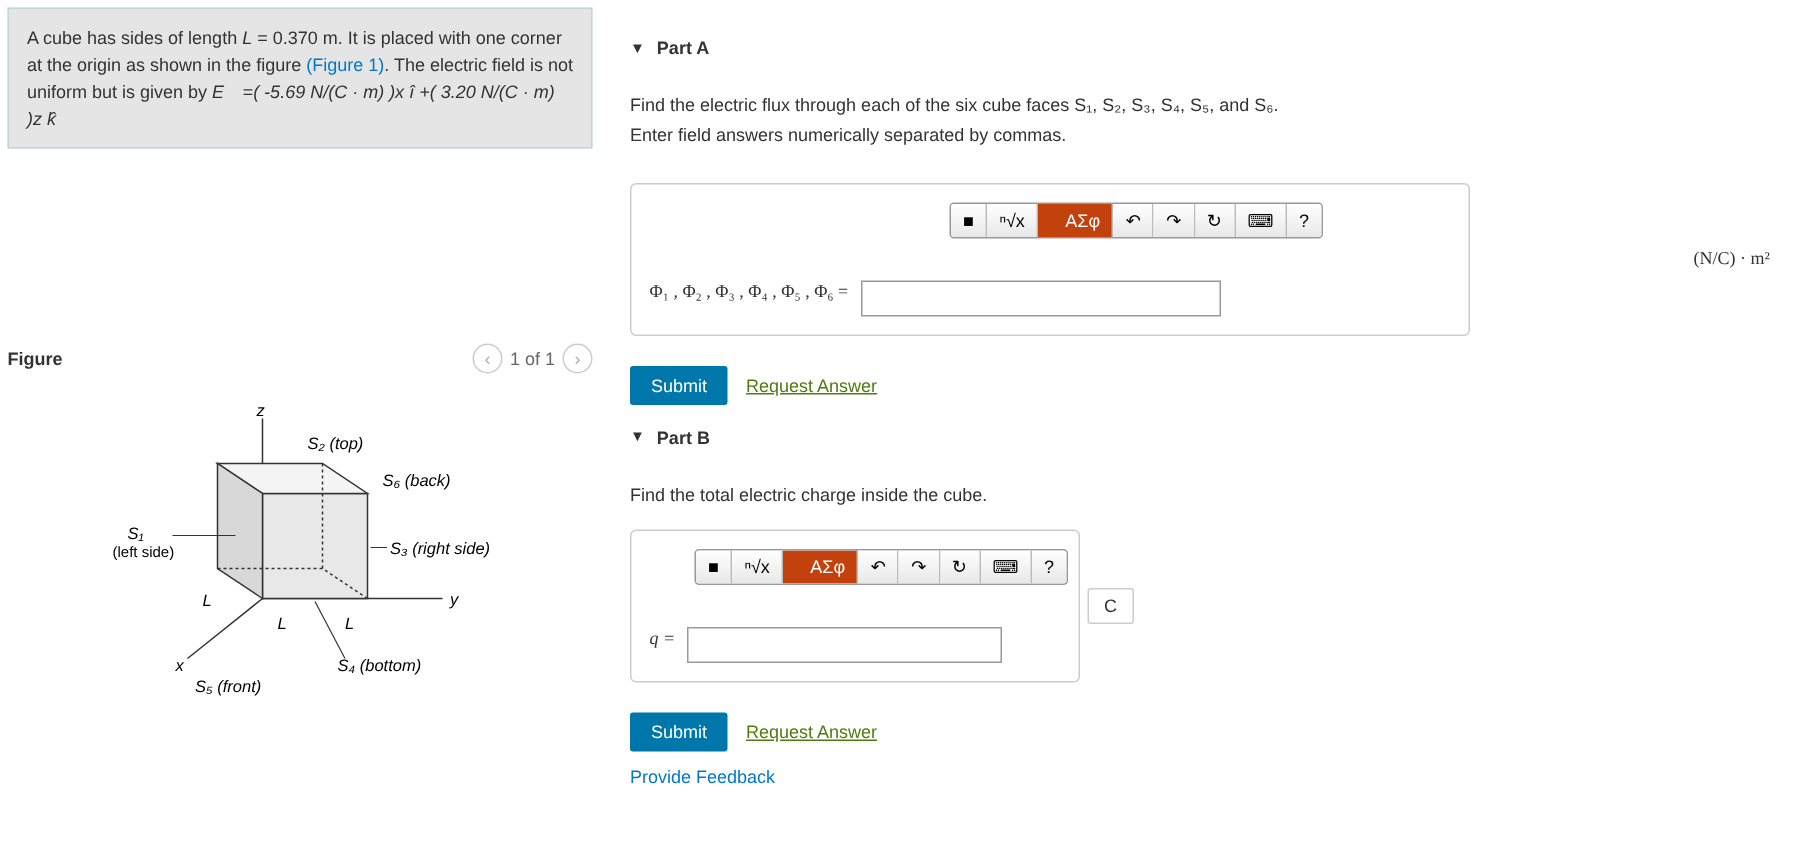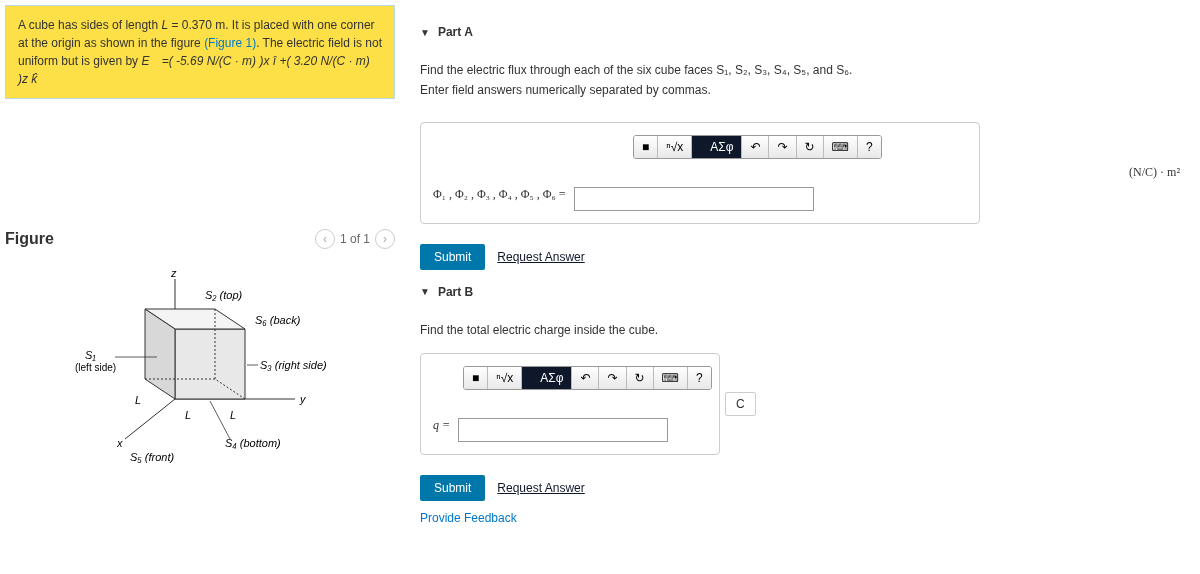--- a/index.html
+++ b/index.html
@@ -7,7 +7,7 @@
 .container { display: flex; }
 .left-col { width: 400px; padding: 0; }
 .right-col { flex: 1; padding: 10px 20px; }
-.problem-box { background: #fde047; border: 1px solid #b8d8e0; padding: 10px 12px; margin: 5px; line-height: 1.5; }
+.problem-box { background: #e5e5e5; border: 1px solid #b8d8e0; padding: 10px 12px; margin: 5px; line-height: 1.5; }
 .problem-box i { font-style: italic; }
 .figure-section { margin-top: 130px; padding: 0 5px; }
 .figure-header { display: flex; justify-content: space-between; align-items: center; margin-bottom: 20px; }

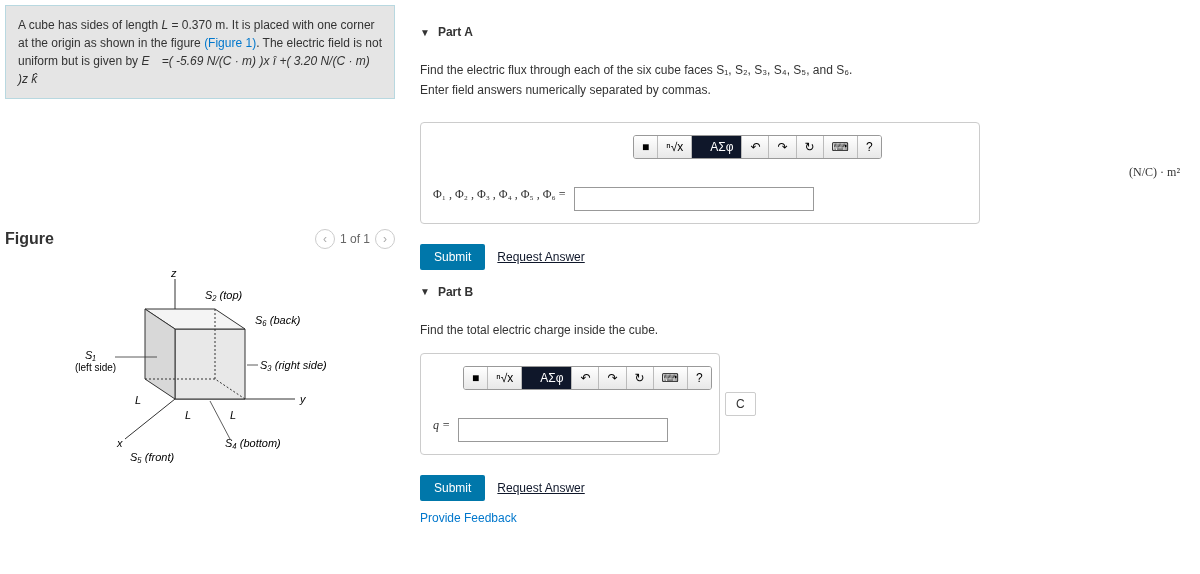--- a/index.html
+++ b/index.html
@@ -23,7 +23,7 @@
 .toolbar { display: inline-flex; border: 1px solid #999; border-radius: 3px; overflow: hidden; margin-bottom: 10px; }
 .tool-btn { border: none; border-right: 1px solid #bbb; background: linear-gradient(#fff,#e8e8e8); padding: 4px 8px; font-size: 12px; cursor: pointer; }
 .tool-btn:last-child { border-right: none; }
-.tool-active { background: #0f172a; color: #fff; padding-left: 18px; }
+.tool-active { background: #c2410c; color: #fff; padding-left: 18px; }
 .input-row { display: flex; align-items: flex-start; gap: 8px; }
 .answer-input { border: 1px solid #999; height: 24px; font-size: 12px; padding: 0 4px; }
 .wide-input { width: 240px; }

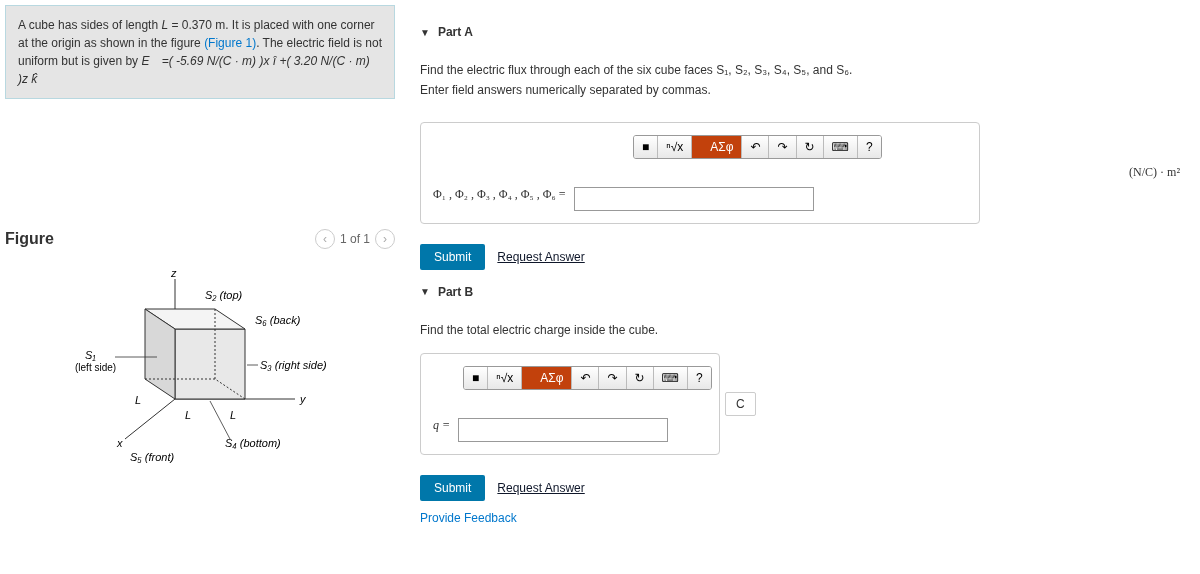--- a/index.html
+++ b/index.html
@@ -11,7 +11,7 @@
 .problem-box i { font-style: italic; }
 .figure-section { margin-top: 130px; padding: 0 5px; }
 .figure-header { display: flex; justify-content: space-between; align-items: center; margin-bottom: 20px; }
-.figure-title { font-size: 16px; font-weight: bold; }
+.figure-title { font-size: 12px; font-weight: bold; }
 .figure-nav { display: flex; align-items: center; gap: 5px; color: #666; }
 .nav-btn { width: 20px; height: 20px; border: 1px solid #ccc; border-radius: 50%; display: flex; align-items: center; justify-content: center; background: #fff; color: #aaa; cursor: pointer; }
 .figure-img { margin-left: 70px; }

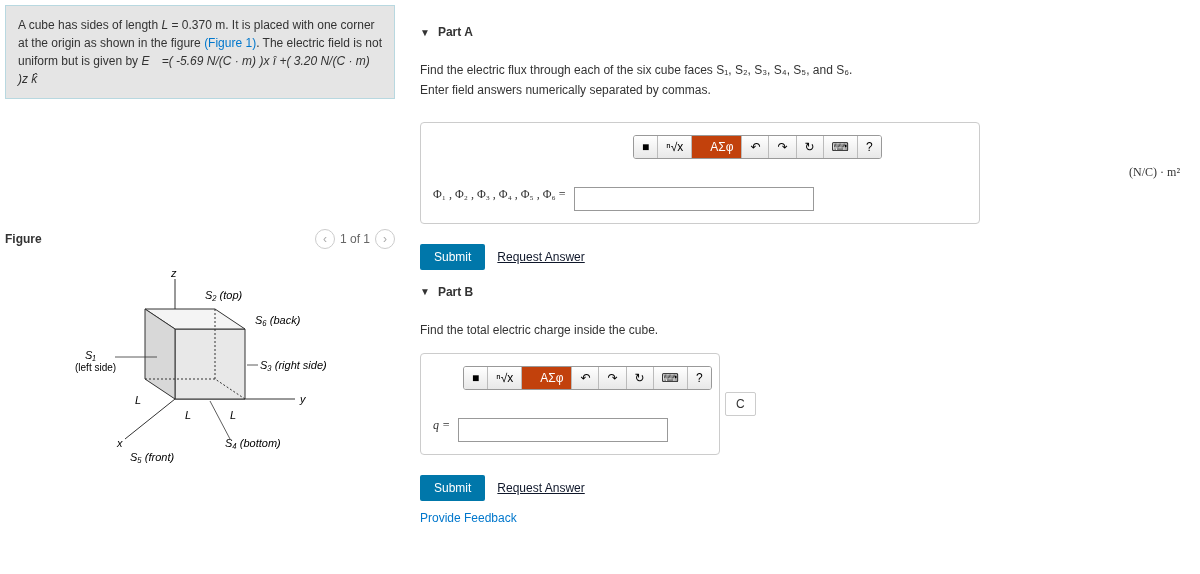--- a/index.html
+++ b/index.html
@@ -32,7 +32,7 @@
 .unit-box { border: 1px solid #ccc; padding: 4px 10px; border-radius: 2px; margin-left: 5px; }
 .btn-row { margin: 10px 0; display: flex; align-items: center; gap: 12px; }
 .submit-btn { background: #0077aa; color: #ffffff; border: none; padding: 6px 14px; font-size: 12px; cursor: pointer; border-radius: 2px; }
-.link { color: #0f172a; text-decoration: underline; cursor: pointer; }
+.link { color: #4d7c0f; text-decoration: underline; cursor: pointer; }
 .feedback-link { color: #0077cc; cursor: pointer; display: inline-block; }
 .flux-label { font-family: Georgia, serif; }
 .answer-wrap { display:flex; flex-direction:column; }

